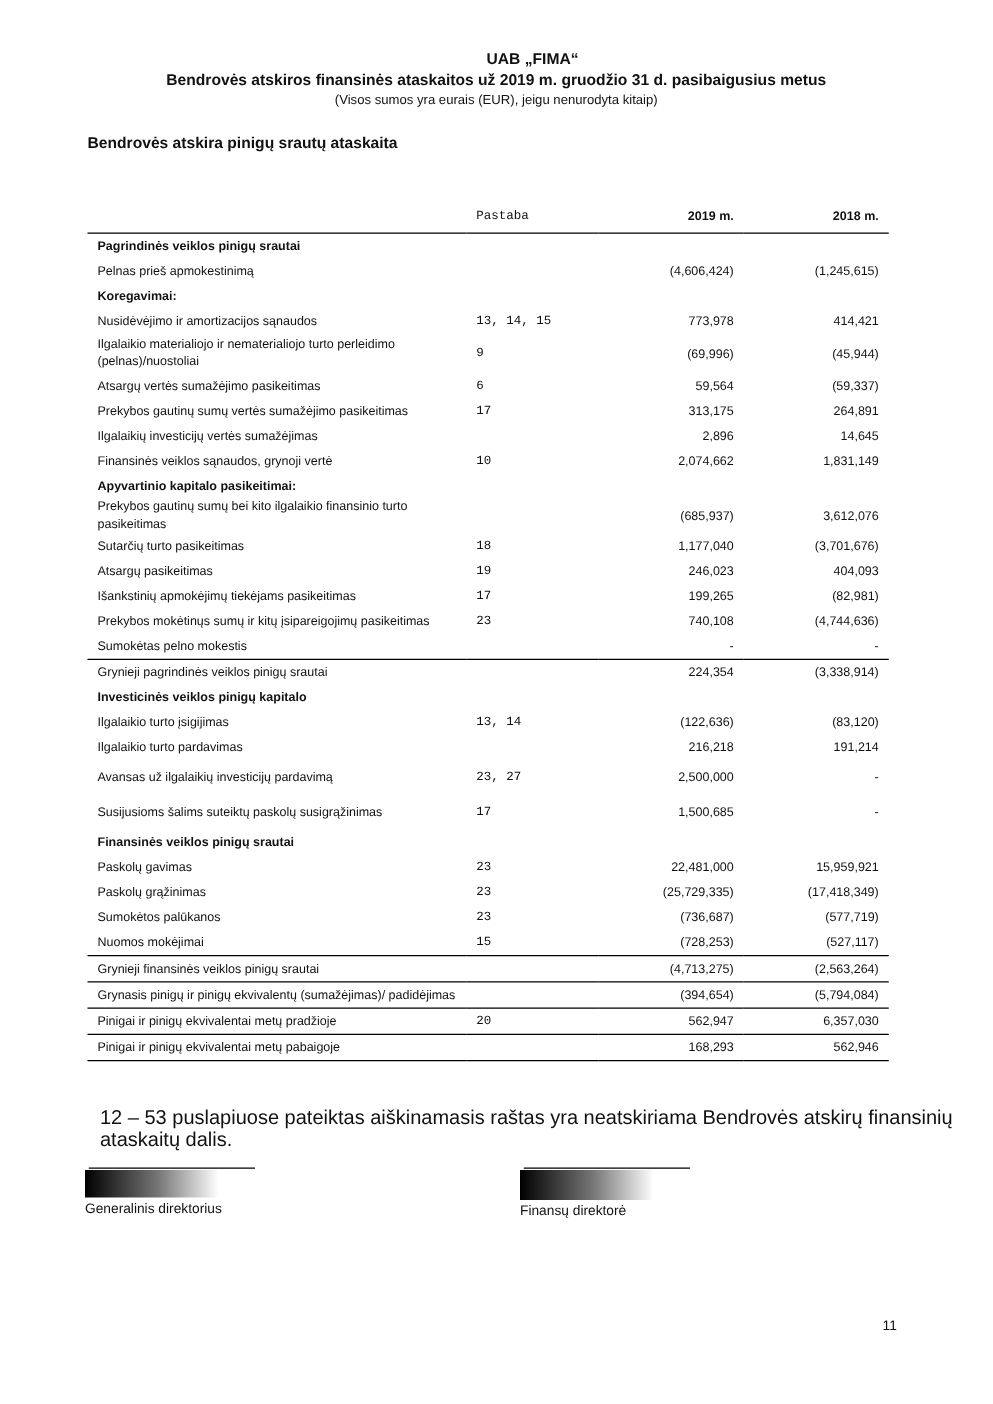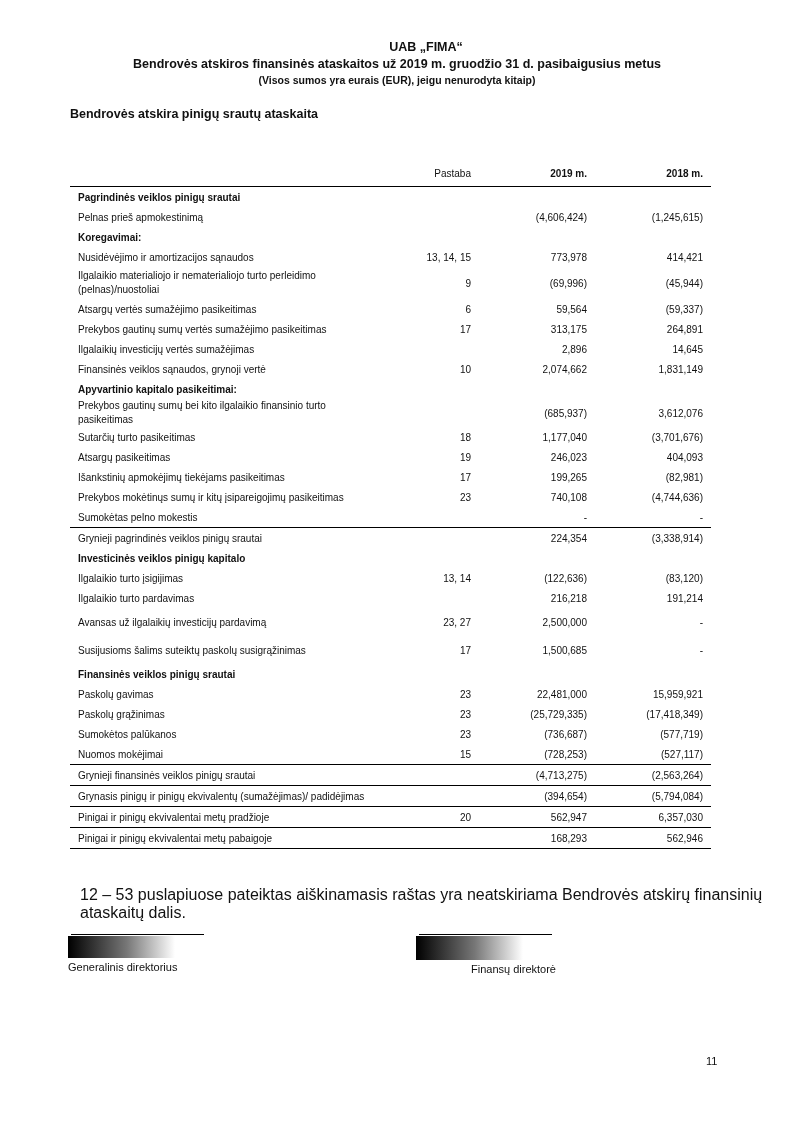--- a/index.html
+++ b/index.html
@@ -4,7 +4,7 @@
 <style>
   html, body { margin: 0; padding: 0; background: #ffffff; }
   body { width: 794px; height: 1123px; position: relative; font-family: "Liberation Sans", sans-serif; color: #111; }
-  .hdr { position: absolute; left: 0; width: 794px; text-align: center; font-weight: bold; }
+  .hdr { position: absolute; left: 0; width: 794px; text-align: center; }
   .hdr1 { top: 40px; font-size: 12.5px; font-weight: bold; padding-left: 29px; }
   .hdr2 { top: 57px; font-size: 12.5px; font-weight: bold; }
   .hdr3 { top: 74px; font-size: 10.5px; }

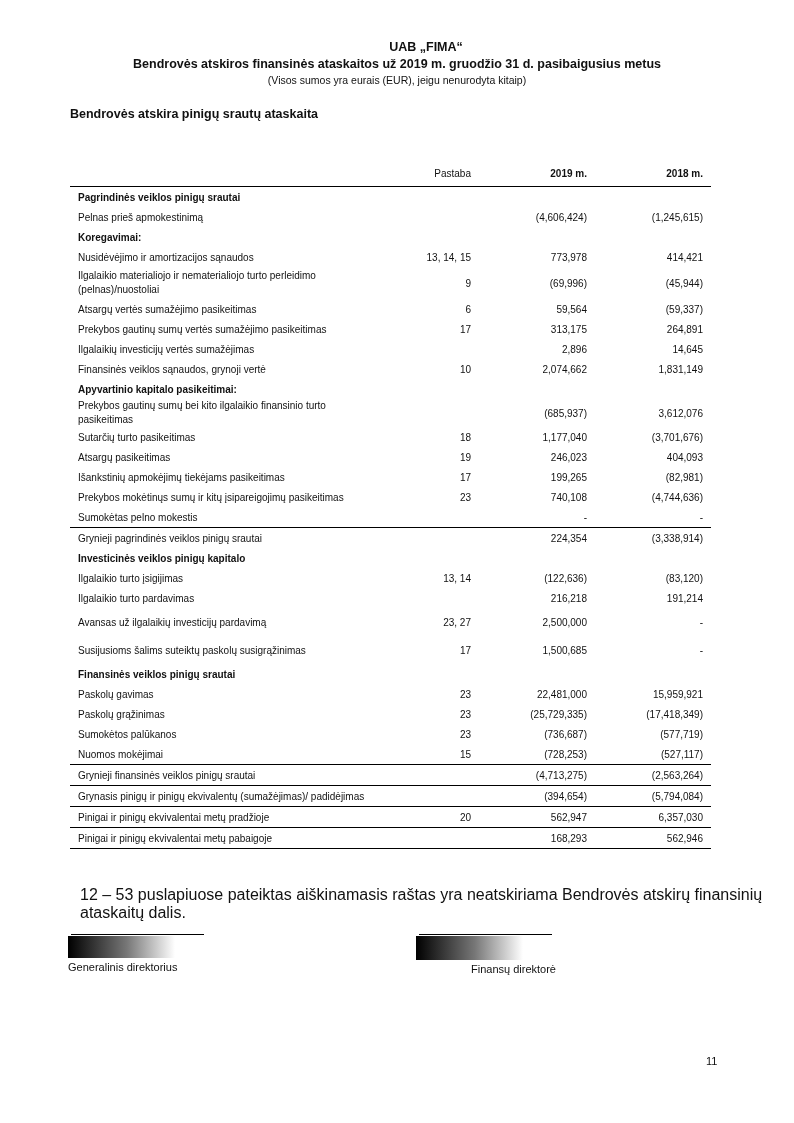--- a/index.html
+++ b/index.html
@@ -12,7 +12,7 @@
   table.cf { position: absolute; left: 70px; top: 160px; width: 641px; border-collapse: collapse; font-size: 10px; }
   table.cf td, table.cf th { padding: 0 8px; height: 20px; vertical-align: middle; }
   table.cf th { font-weight: normal; height: 26px; border-bottom: 1.3px solid #000; }
-  table.cf th.n, table.cf td.n { text-align: right; width: 90px; }
+  table.cf th.n, table.cf td.n { text-align: left; width: 90px; font-family: Liberation Mono, monospace; }
   table.cf th.v, table.cf td.v { text-align: right; width: 100px; }
   table.cf th.v { font-weight: bold; }
   td.lbl { padding-left: 9px; }

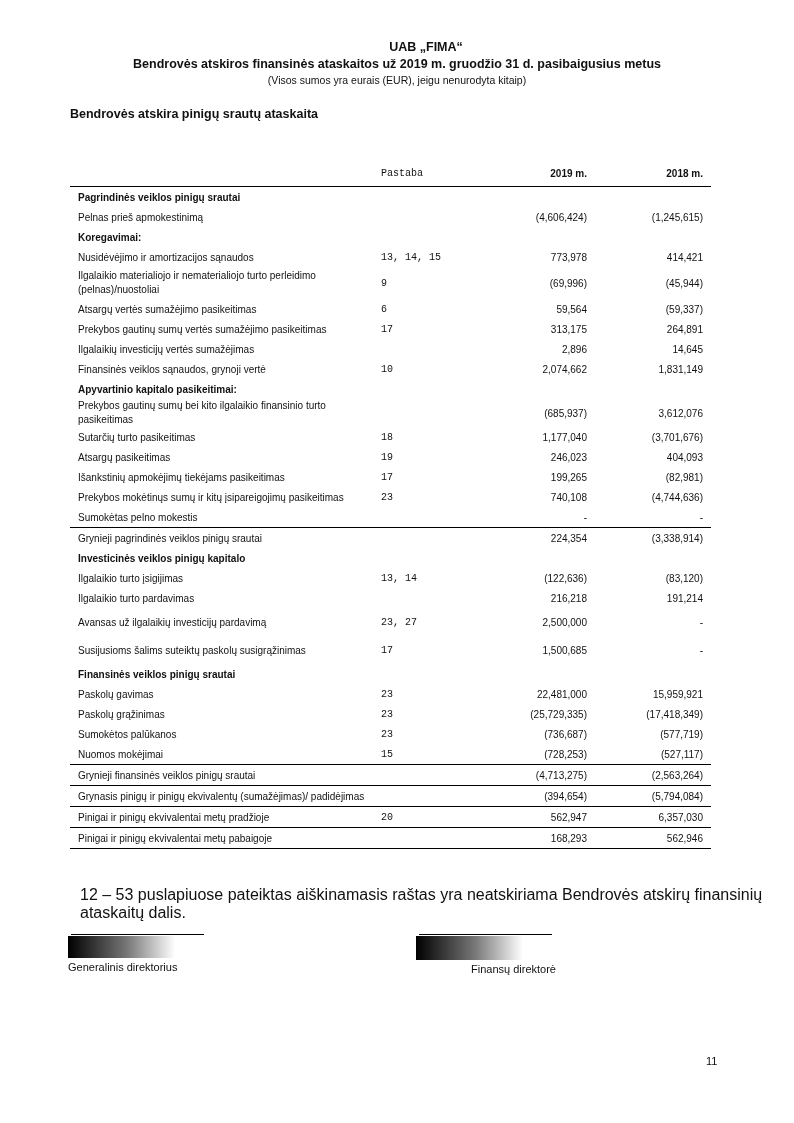--- a/index.html
+++ b/index.html
@@ -246,7 +246,7 @@
   <div class="grad"></div>
   <div class="lab">Generalinis direktorius</div>
 </div>
-<div class="sig" style="left:416px;text-align:right;">
+<div class="sig" style="left:416px;">
   <div class="line"></div>
   <div class="grad" style="height:24px;"></div>
   <div class="lab">Finansų direktorė</div>

